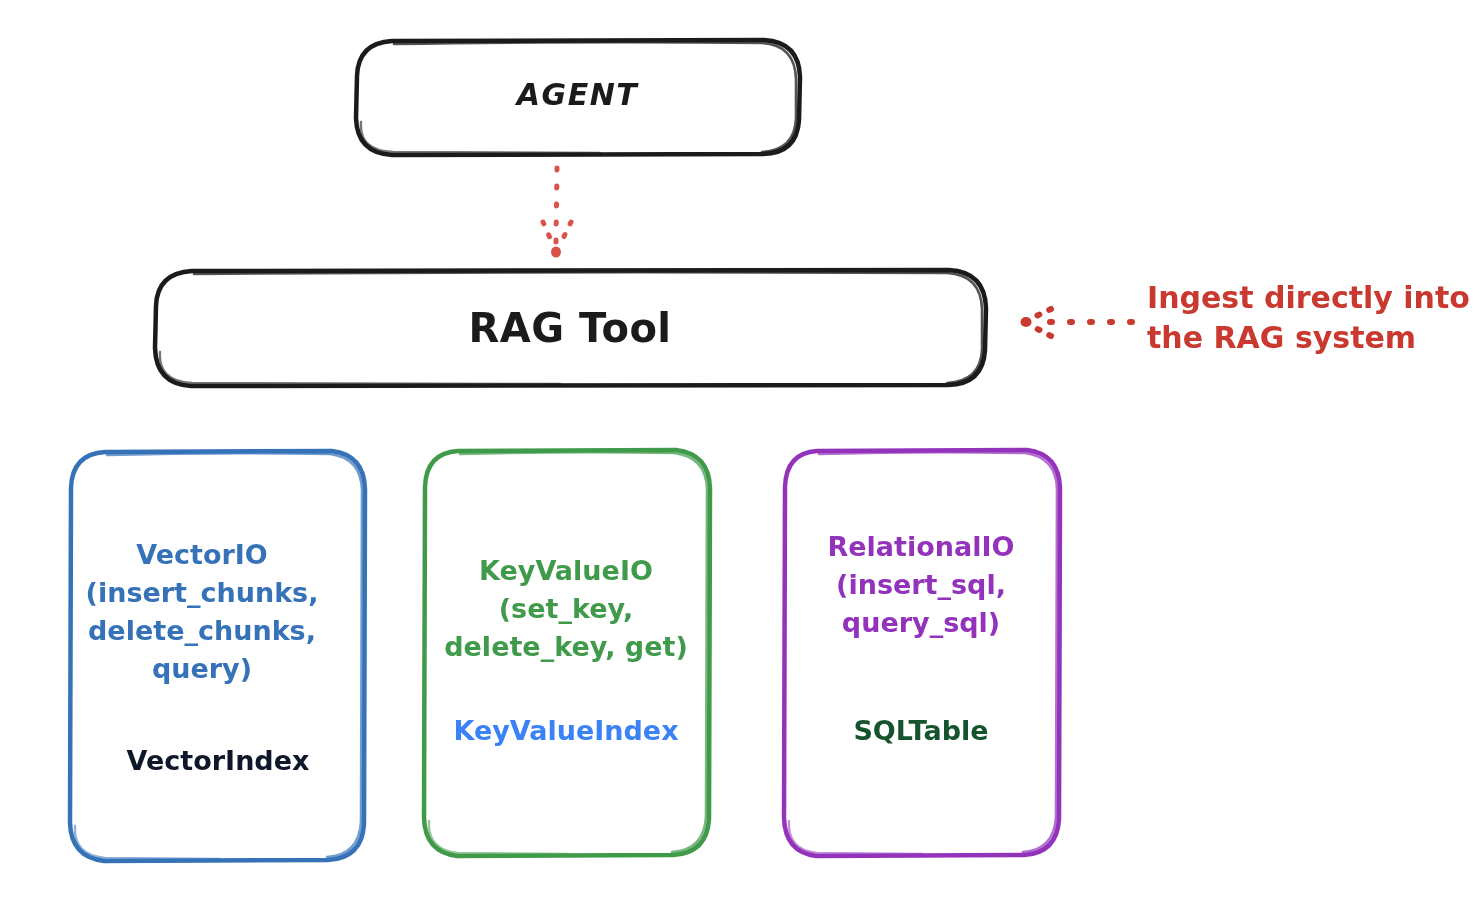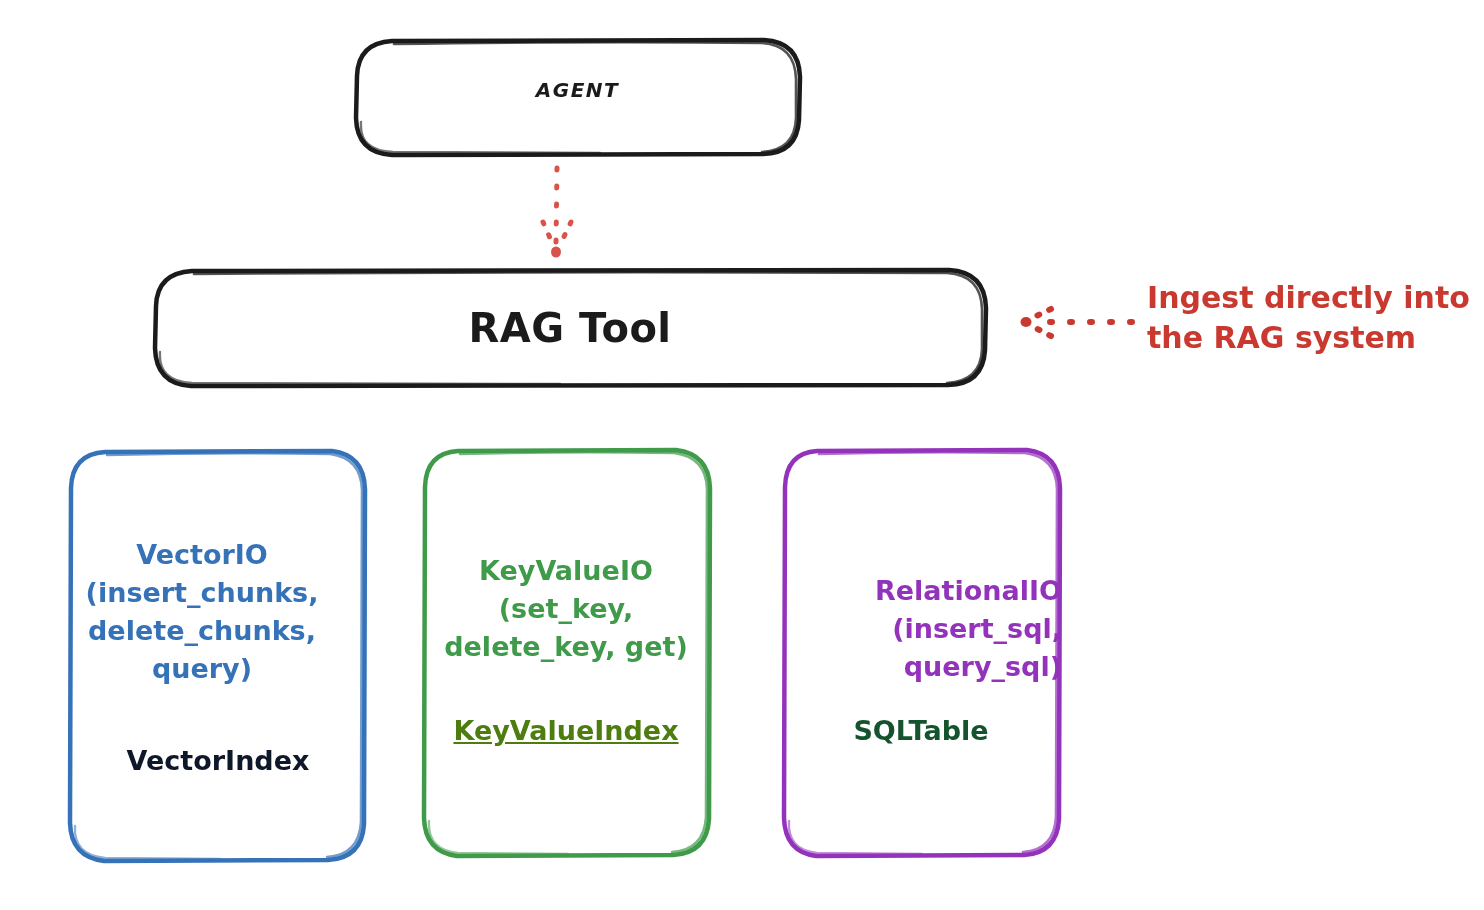--- a/index.html
+++ b/index.html
@@ -30,7 +30,7 @@
   
   .label-black {
     color: #1b1b1b;
-    font-size: 20px;
+    font-size: 30px;
     font-style: italic;
     font-weight: 600;
     letter-spacing: 1.5px;

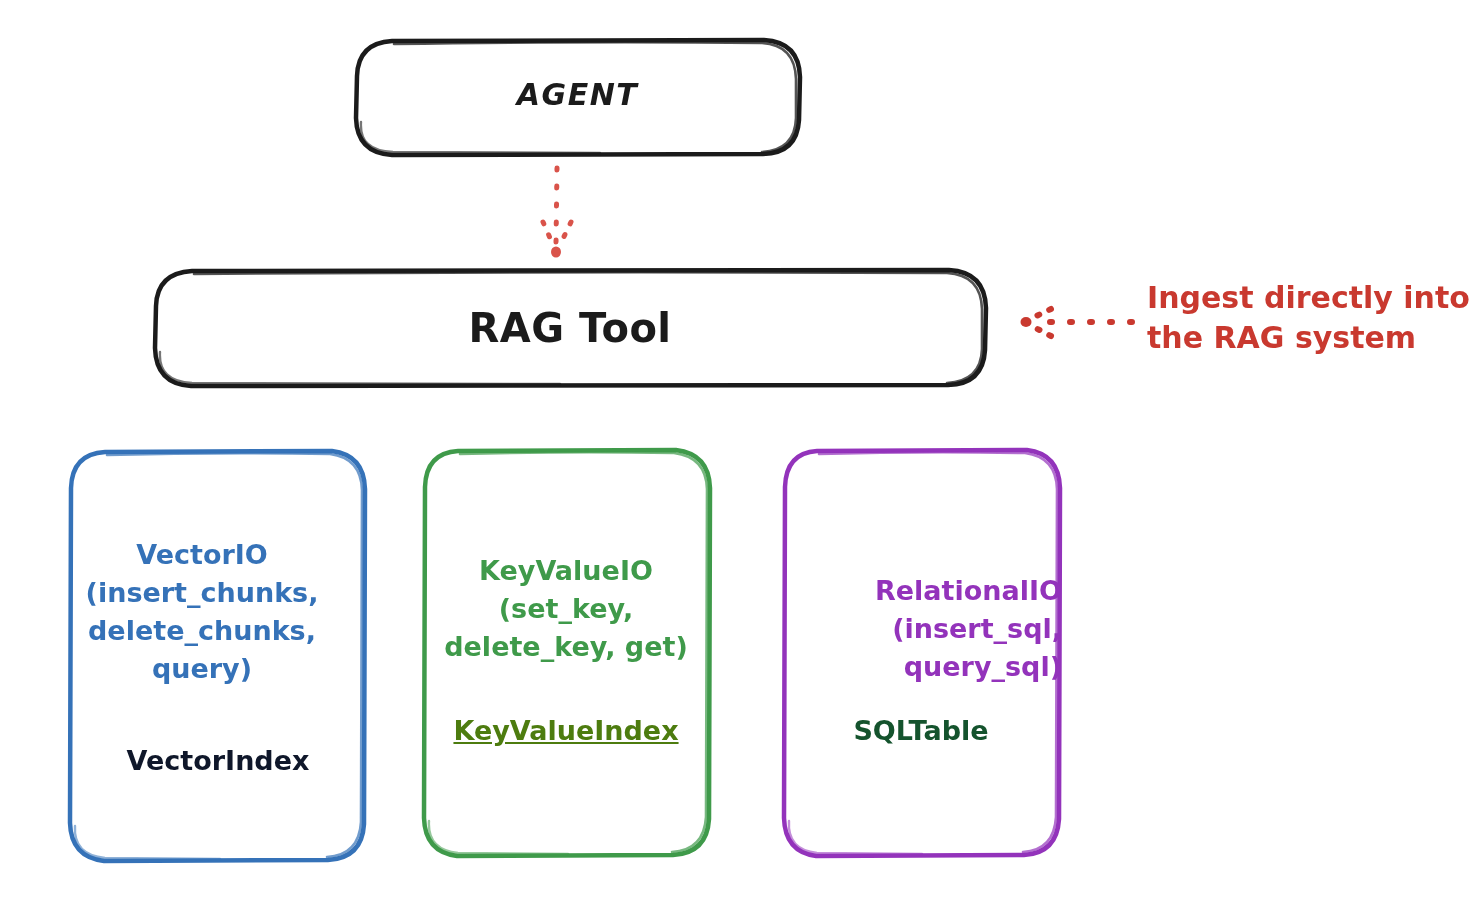--- a/index.html
+++ b/index.html
@@ -68,7 +68,7 @@
   #keyvalueio-label    { left: 420px; top: 552px; width: 292px; }
   #keyvalueindex-label { left: 420px; top: 712px; width: 292px; }
 
-  #relationalio-label { left: 780px; top: 572px; width: 282px; text-align: right; }
+  #relationalio-label { left: 780px; top: 528px; width: 282px; }
   #sqltable-label     { left: 780px; top: 712px; width: 282px; }
 
   #annotation-label { left: 1147px; top: 278px; width: 340px; }

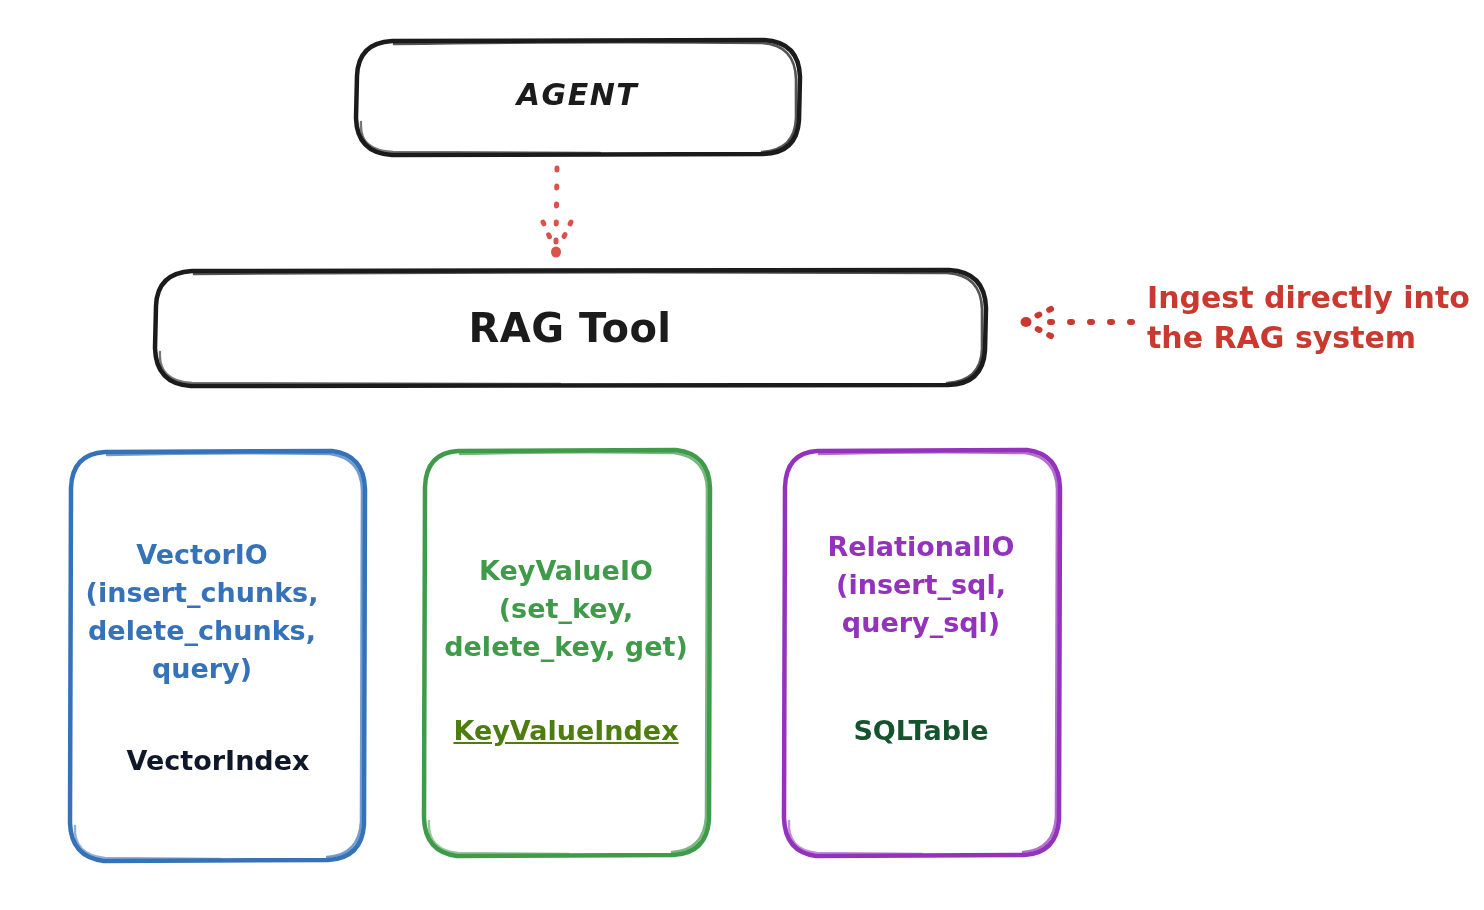--- a/index.html
+++ b/index.html
@@ -136,7 +136,7 @@
 <div id="keyvalueio-label" class="node-label label-colored" style="color:#3f9a4a;">KeyValueIO
 (set_key,
 delete_key, get)</div>
-<div id="keyvalueindex-label" class="node-label label-colored" style="color:#4d7c0f;text-decoration:underline;">KeyValueIndex</div>
+<div id="keyvalueindex-label" class="node-label label-colored" style="color:#3b82f6;">KeyValueIndex</div>
 
 <div id="relationalio-label" class="node-label label-colored" style="color:#9333bb;">RelationalIO
 (insert_sql,

